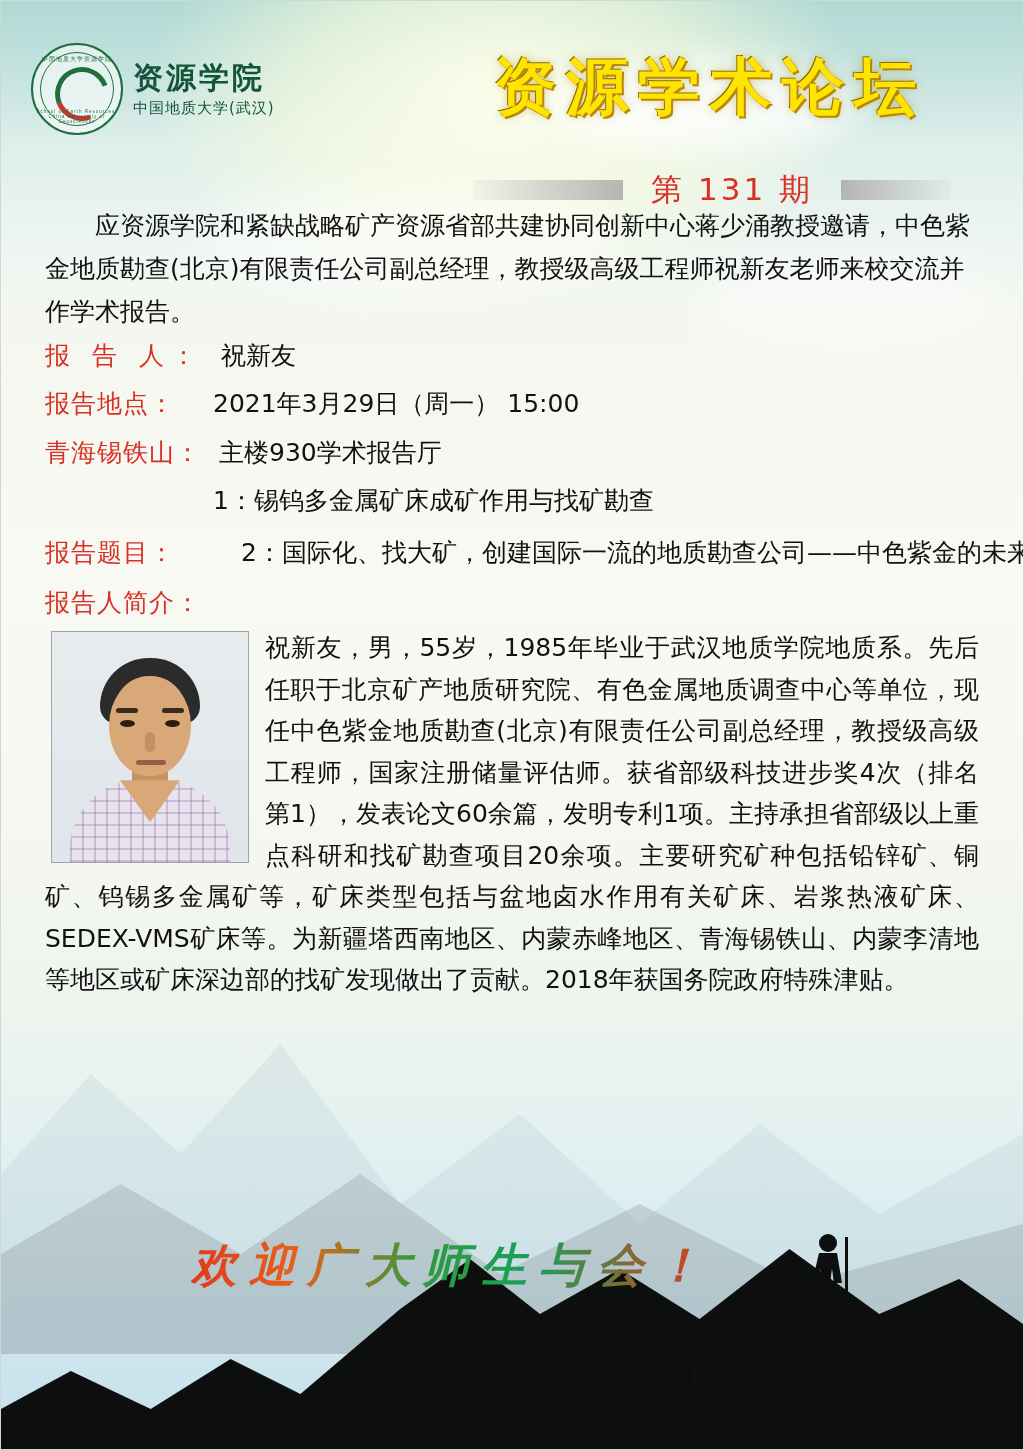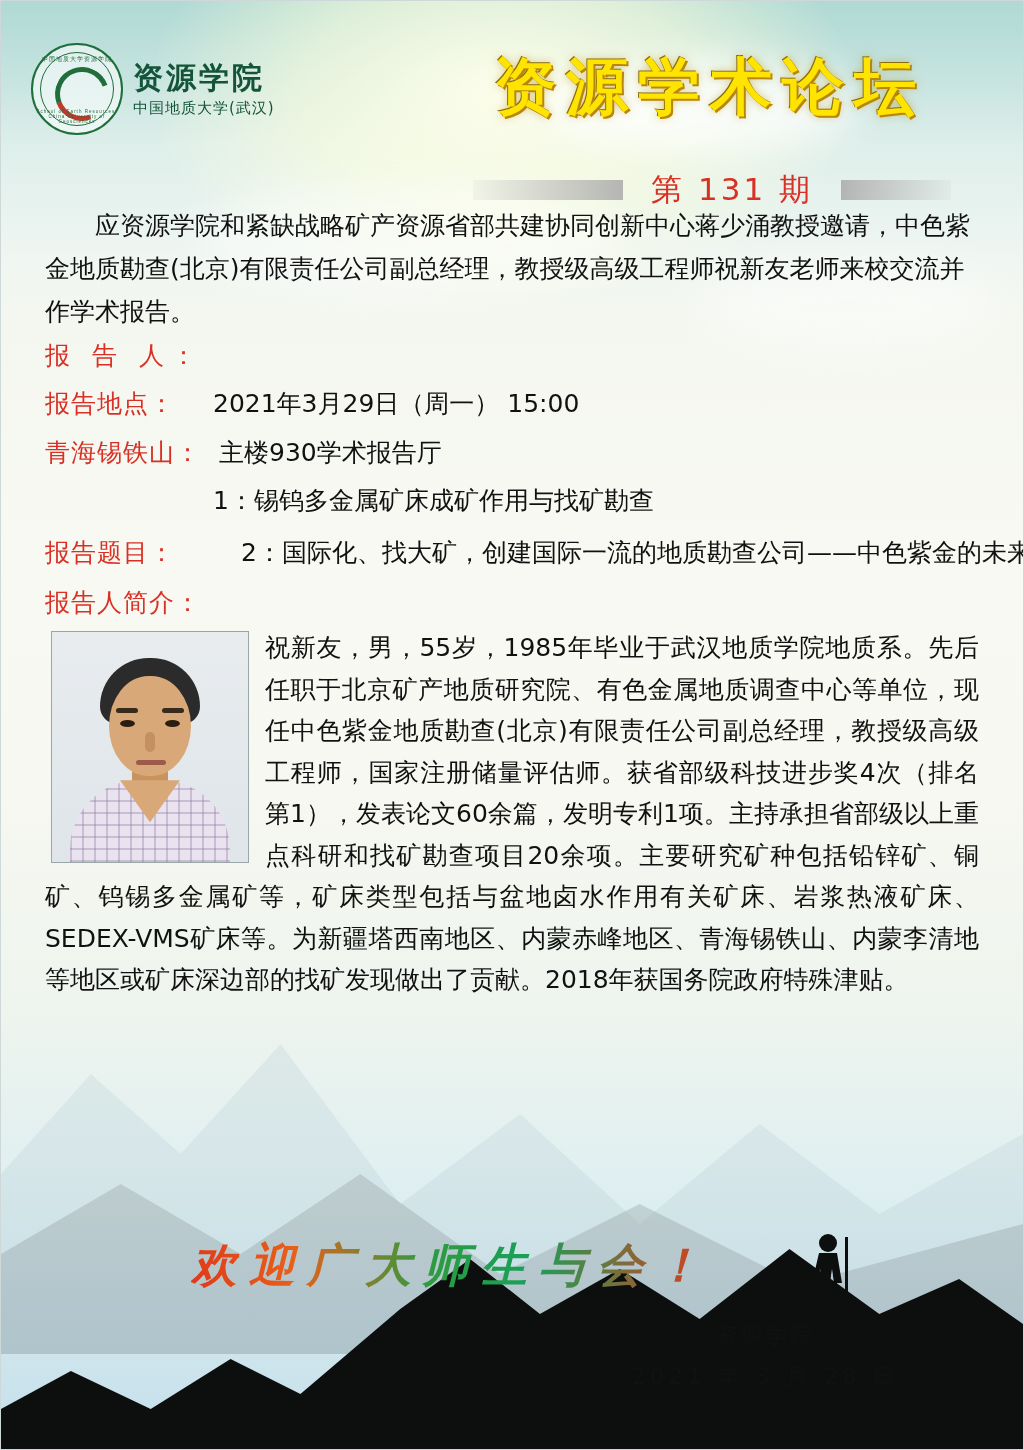--- a/index.html
+++ b/index.html
@@ -392,6 +392,7 @@
 
     <div class="field-row">
       <div class="field-label spaced">报 告 人：</div>
+      <div class="field-value">祝新友</div>
     </div>
 
     <div class="field-row">

